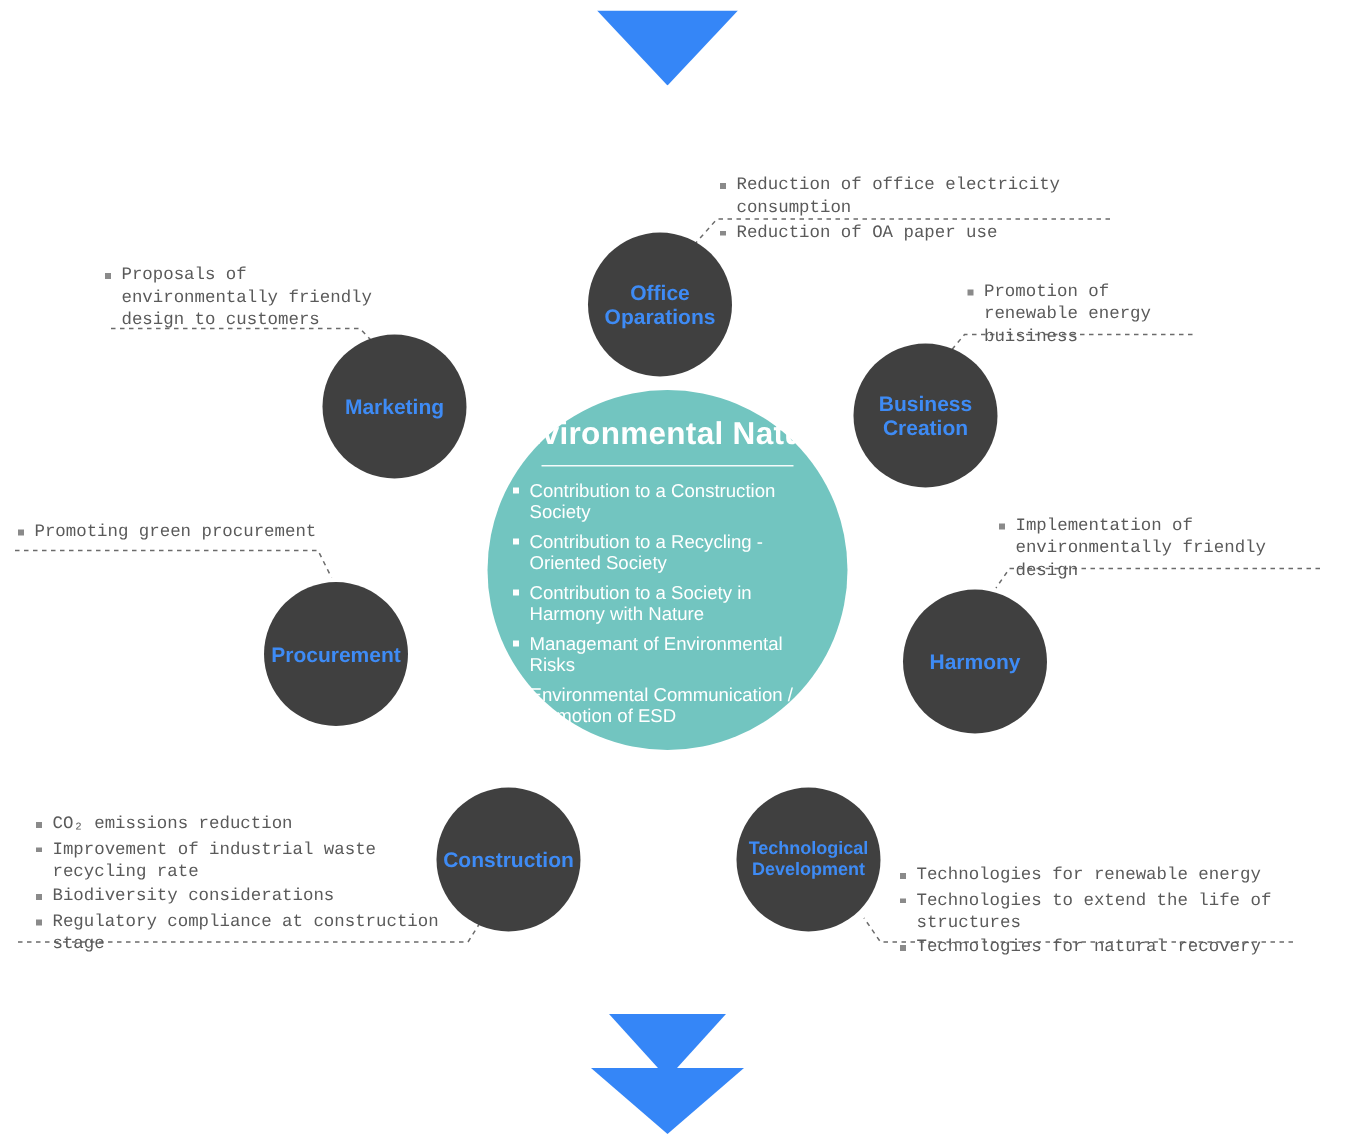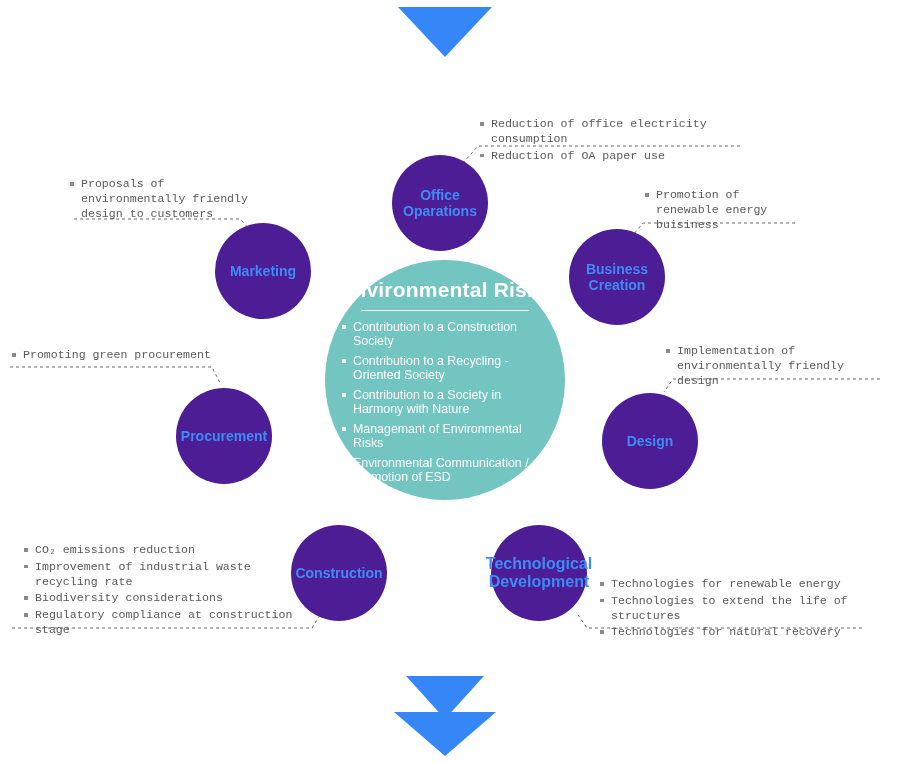--- a/index.html
+++ b/index.html
@@ -84,7 +84,7 @@
   .node {
     position: absolute;
     border-radius: 50%;
-    background: #4c1d95;
+    background: #404040;
     display: flex;
     align-items: center;
     justify-content: center;

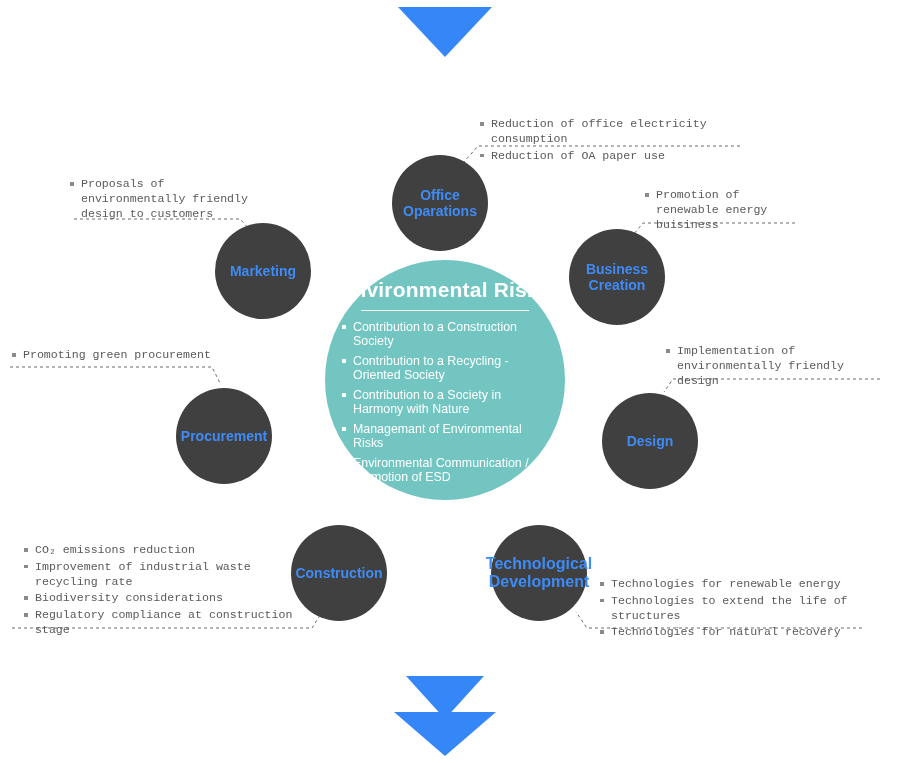--- a/index.html
+++ b/index.html
@@ -157,7 +157,7 @@
   </svg>
 
   <div class="center-circle">
-    <div class="center-title">Environmental Risks</div>
+    <div class="center-title">Environmental Nature</div>
     <div class="center-rule"></div>
     <ul class="center-list">
       <li>Contribution to a Construction Society</li>

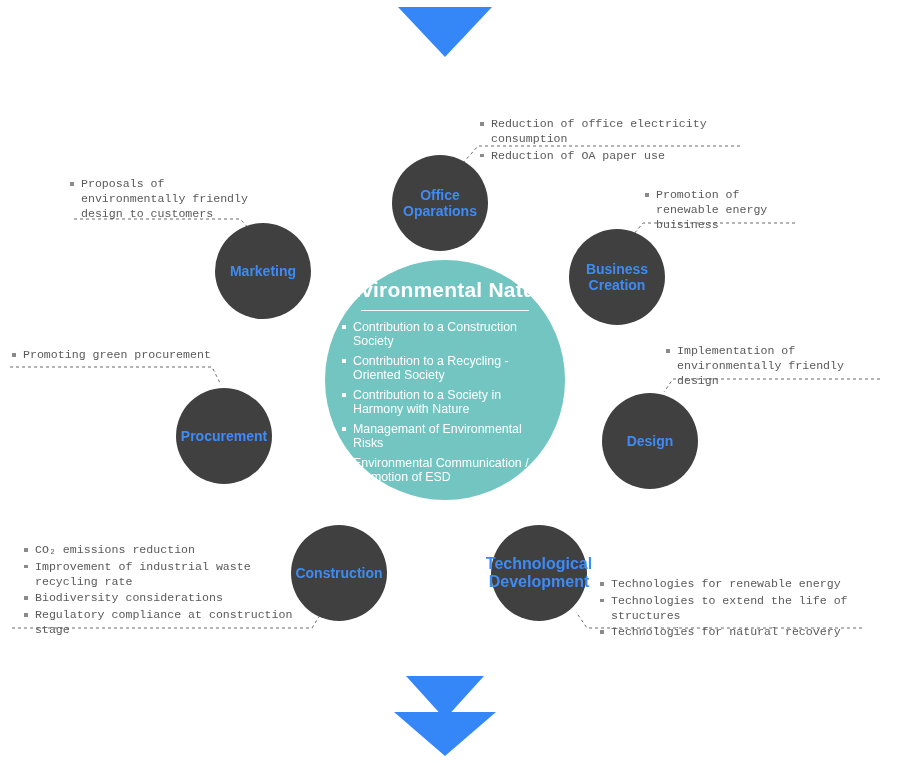--- a/index.html
+++ b/index.html
@@ -179,7 +179,7 @@
   </div>
 
   <div class="node" style="left:602px; top:393px; width:96px; height:96px;">
-    <div class="node-label" style="white-space:pre-line;">Design</div>
+    <div class="node-label" style="white-space:pre-line;">Harmony</div>
   </div>
 
   <div class="node" style="left:491px; top:525px; width:96px; height:96px;">

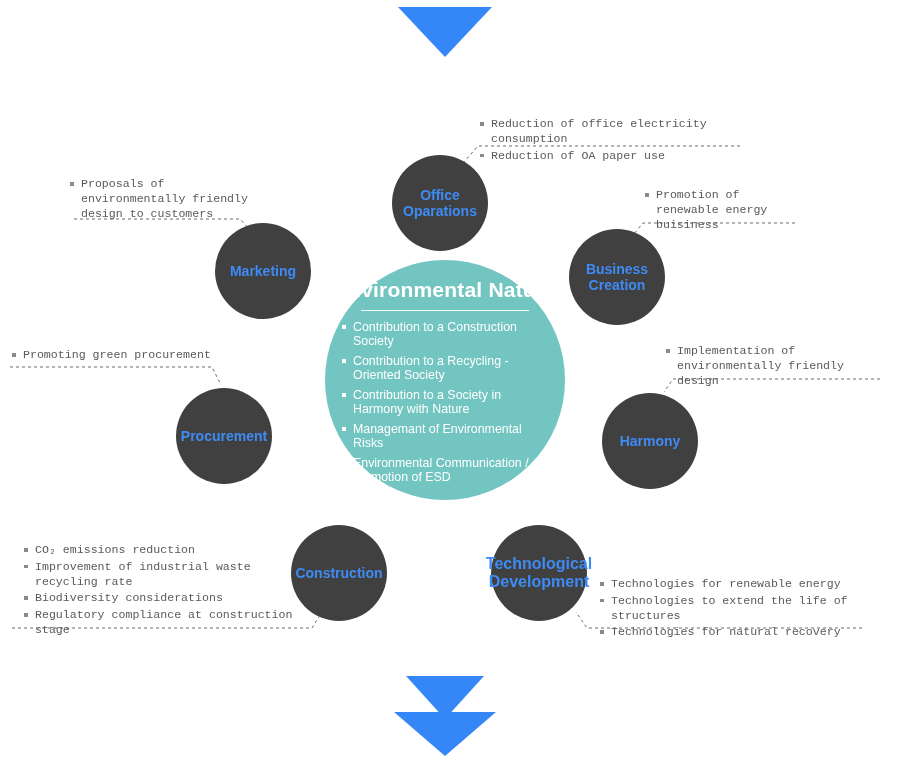--- a/index.html
+++ b/index.html
@@ -183,7 +183,7 @@
   </div>
 
   <div class="node" style="left:491px; top:525px; width:96px; height:96px;">
-    <div class="node-label" style="white-space:pre-line; font-size:16px;">Technological
+    <div class="node-label" style="white-space:pre-line; font-size:12px;">Technological
 Development</div>
   </div>
 

